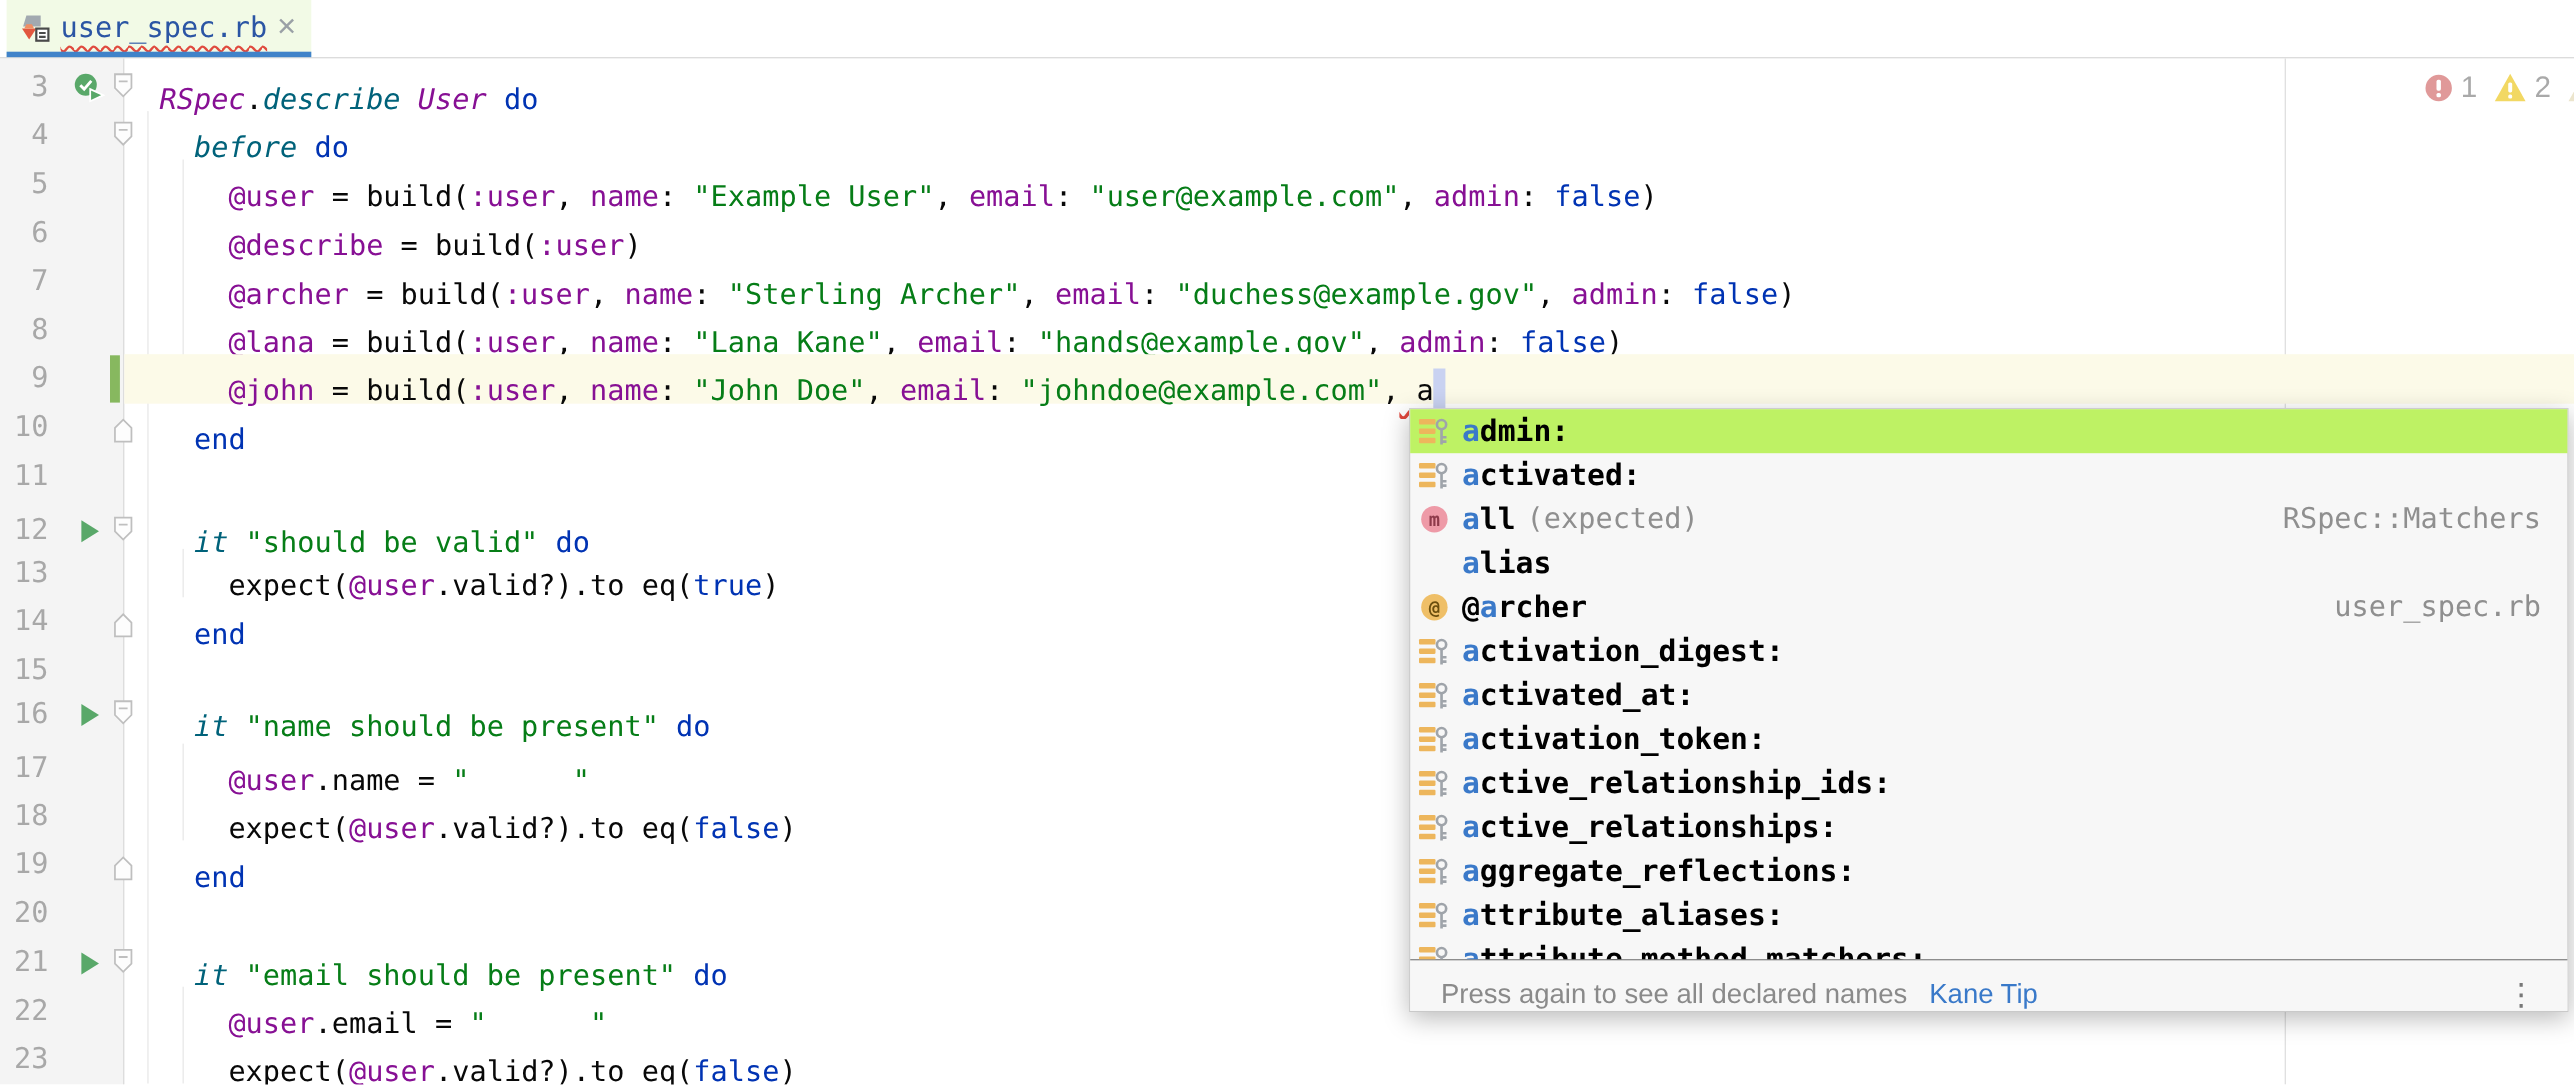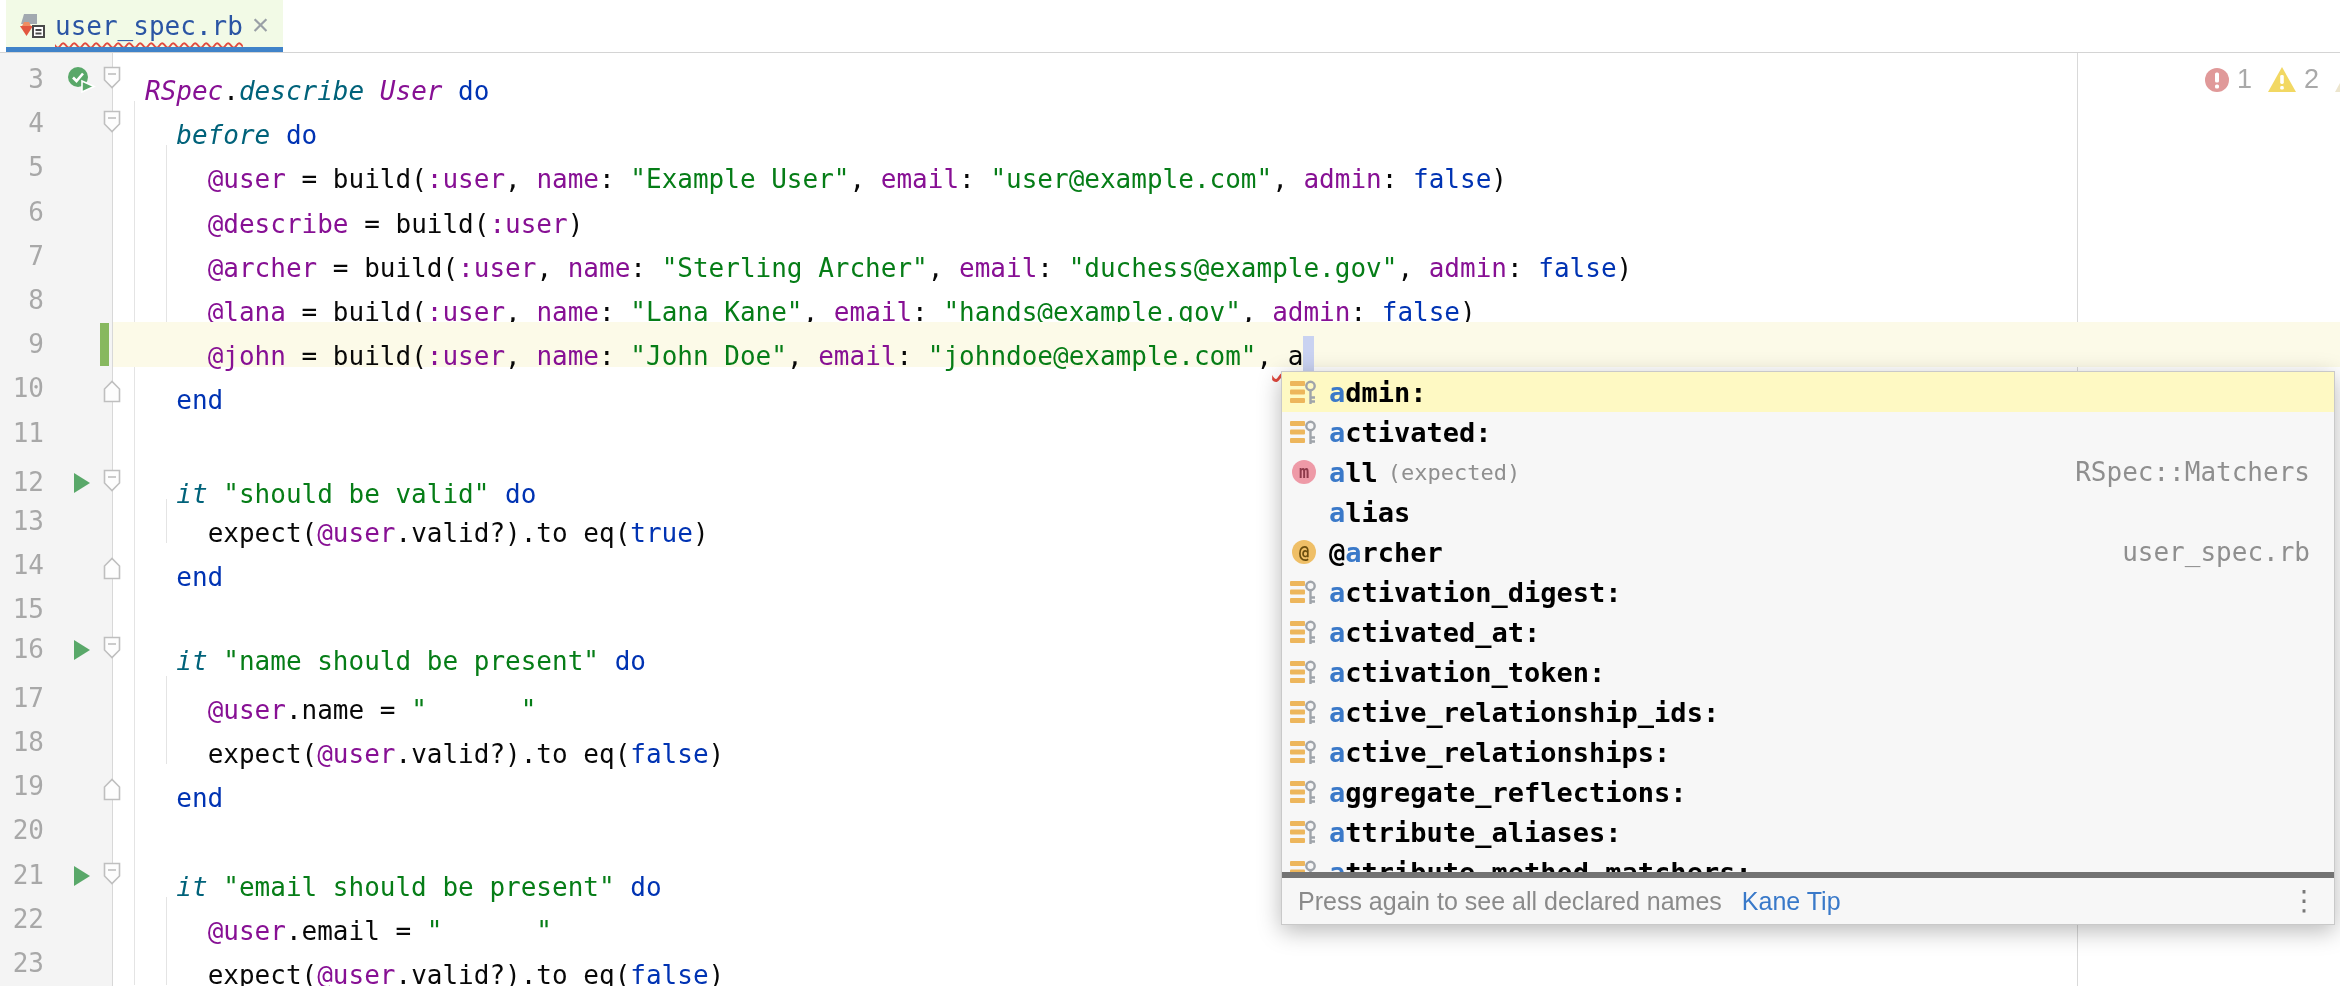--- a/index.html
+++ b/index.html
@@ -48,7 +48,7 @@
   .popup{position:absolute;left:1281px;top:371px;width:1052px;background:#f7f7f7;
          border:1px solid #c9c9c9;box-shadow:0 6px 22px rgba(0,0,0,.28);z-index:50;}
   .pitem{height:40px;display:flex;align-items:center;gap:10px;padding-left:7px;overflow:hidden;}
-  .pitem.sel{background:#fef9c3;}
+  .pitem.sel{background:#bef264;}
   .pitem.cut{height:20px;align-items:flex-start;}
   .pitem.cut .picon,.pitem.cut .pname{margin-top:5px;}
   .picon{width:30px;height:30px;flex:0 0 30px;}

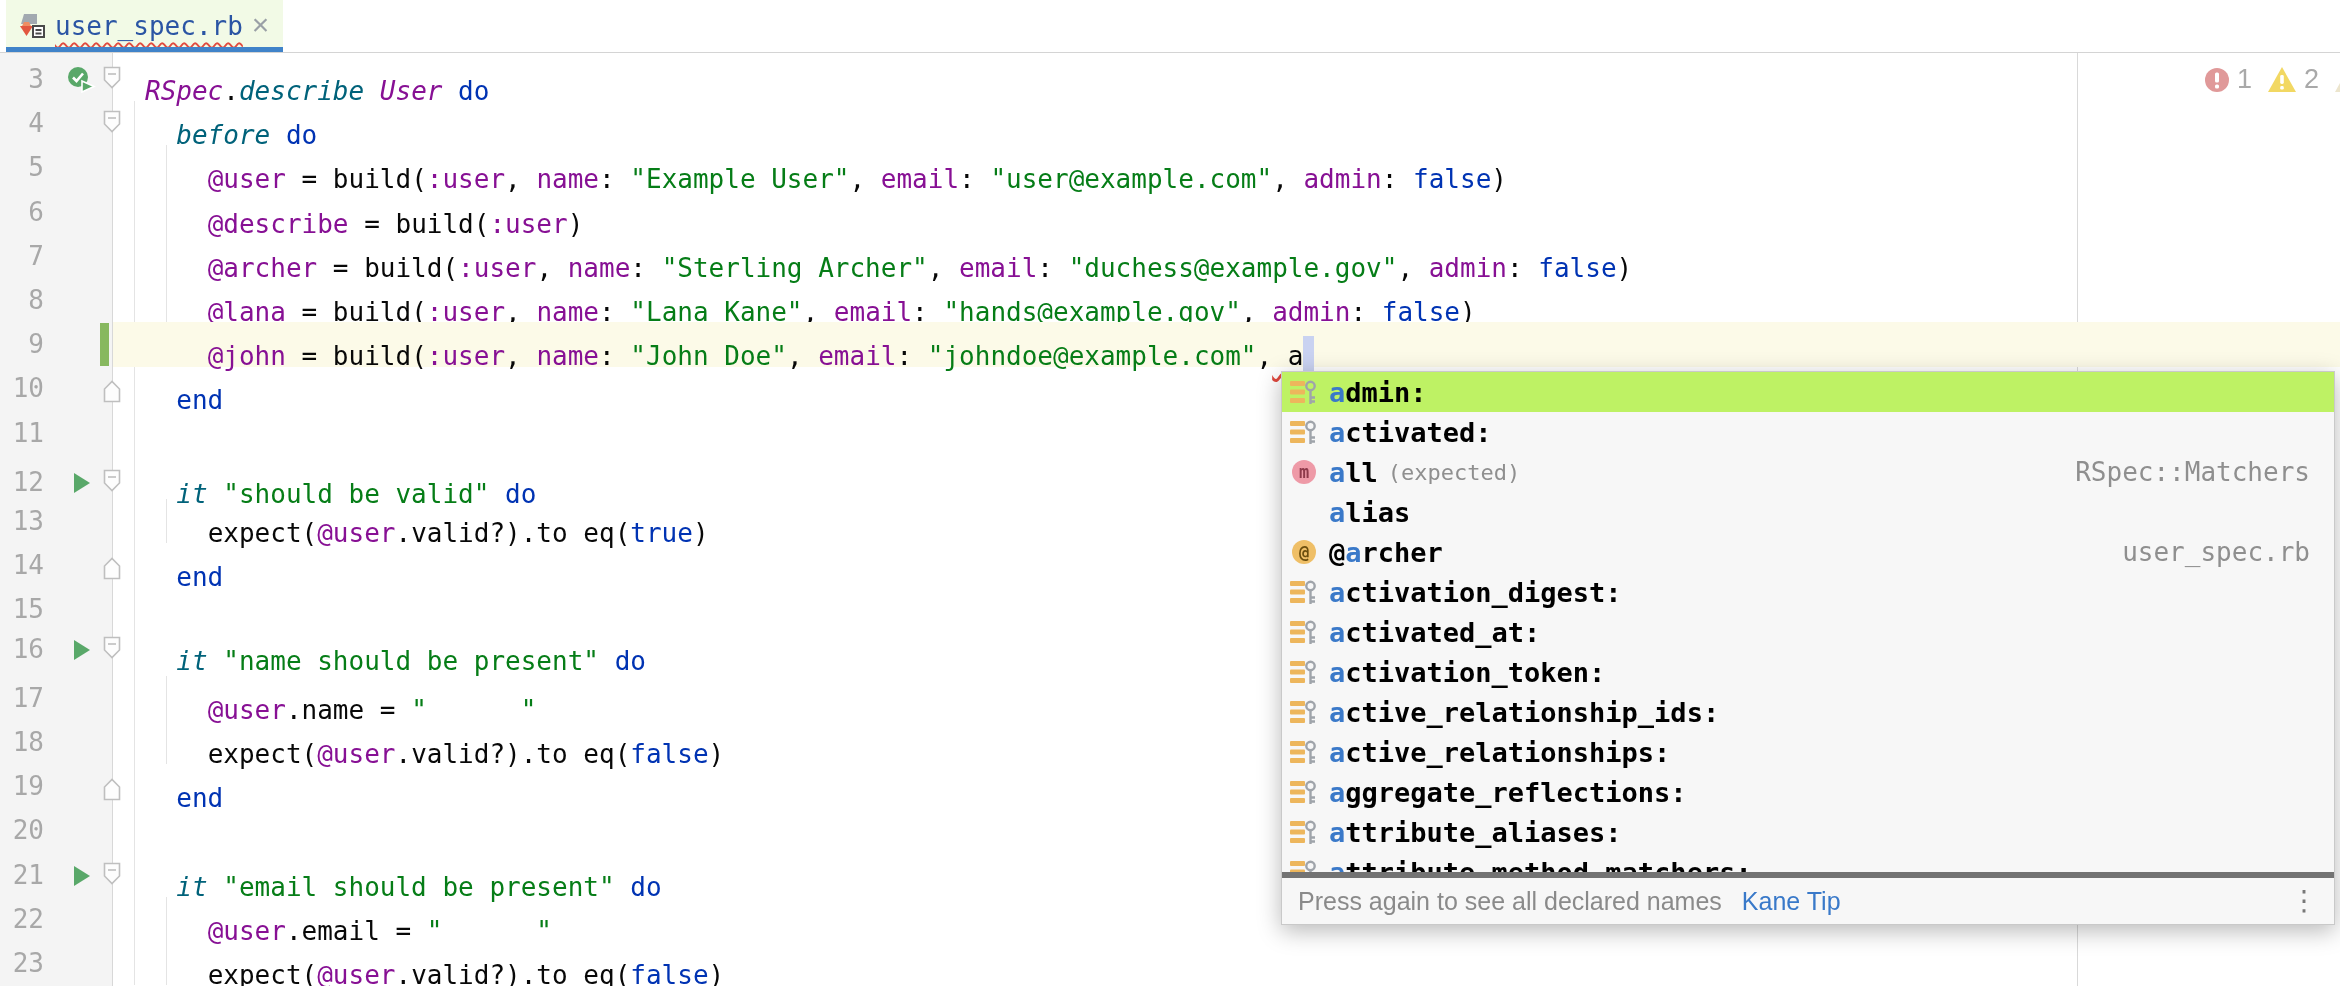--- a/index.html
+++ b/index.html
@@ -54,7 +54,7 @@
   .picon{width:30px;height:30px;flex:0 0 30px;}
   .pname{font-size:27px;font-weight:700;color:#000;white-space:pre;}
   .pmatch{color:#3a79c9;}
-  .psuffix{font-size:22px;font-weight:400;color:#8f8f8f;}
+  .psuffix{font-size:26px;font-weight:400;color:#8f8f8f;}
   .pright{margin-left:auto;padding-right:24px;font-size:26px;color:#8f8f8f;}
   .pfooter{height:46px;border-top:6px solid #737373;display:flex;align-items:center;
            padding:0 16px;background:#f7f7f7;}

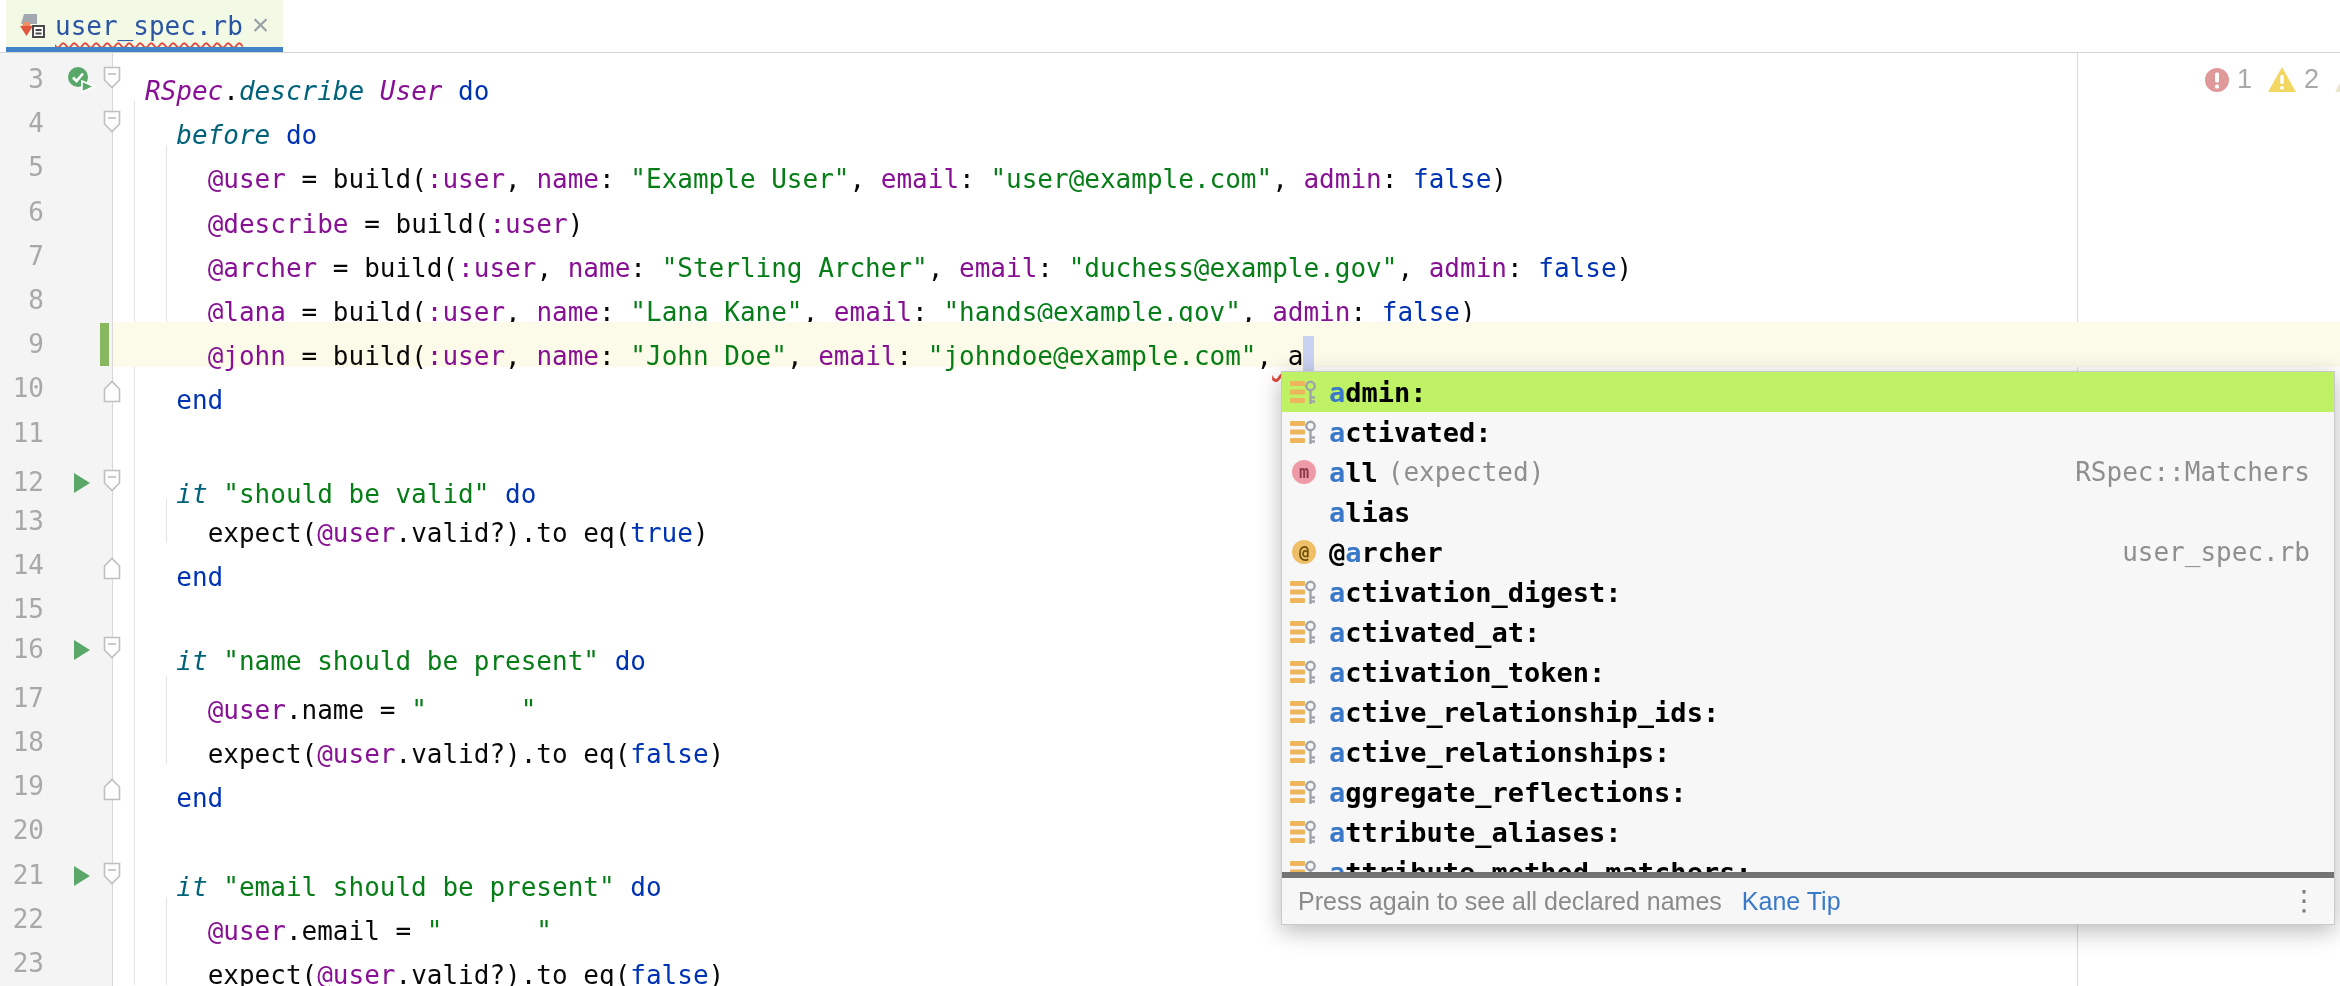--- a/index.html
+++ b/index.html
@@ -56,8 +56,8 @@
   .pmatch{color:#3a79c9;}
   .psuffix{font-size:26px;font-weight:400;color:#8f8f8f;}
   .pright{margin-left:auto;padding-right:24px;font-size:26px;color:#8f8f8f;}
-  .pfooter{height:46px;border-top:6px solid #737373;display:flex;align-items:center;
-           padding:0 16px;background:#f7f7f7;}
+  .pfooter{height:46px;border-top:1px solid #737373;display:flex;align-items:flex-end;
+           padding:0 28px;background:#f7f7f7;}
   .phint{font-size:25px;color:#8a8a8a;}
   .plink{font-size:25px;color:#3979c9;margin-left:20px;}
   .pkebab{margin-left:auto;font-size:28px;color:#787878;line-height:1;}

